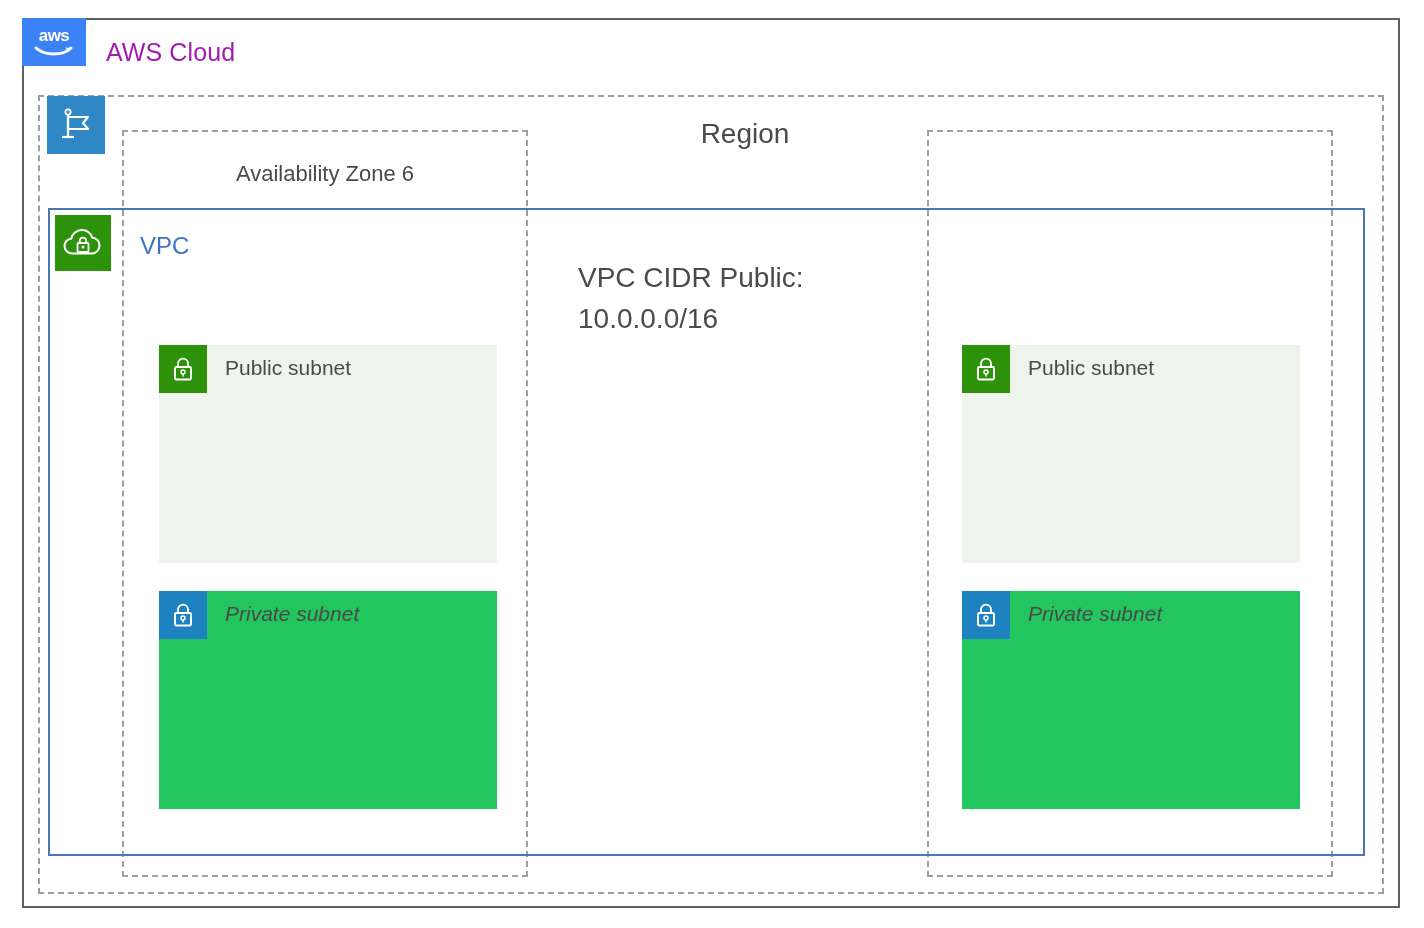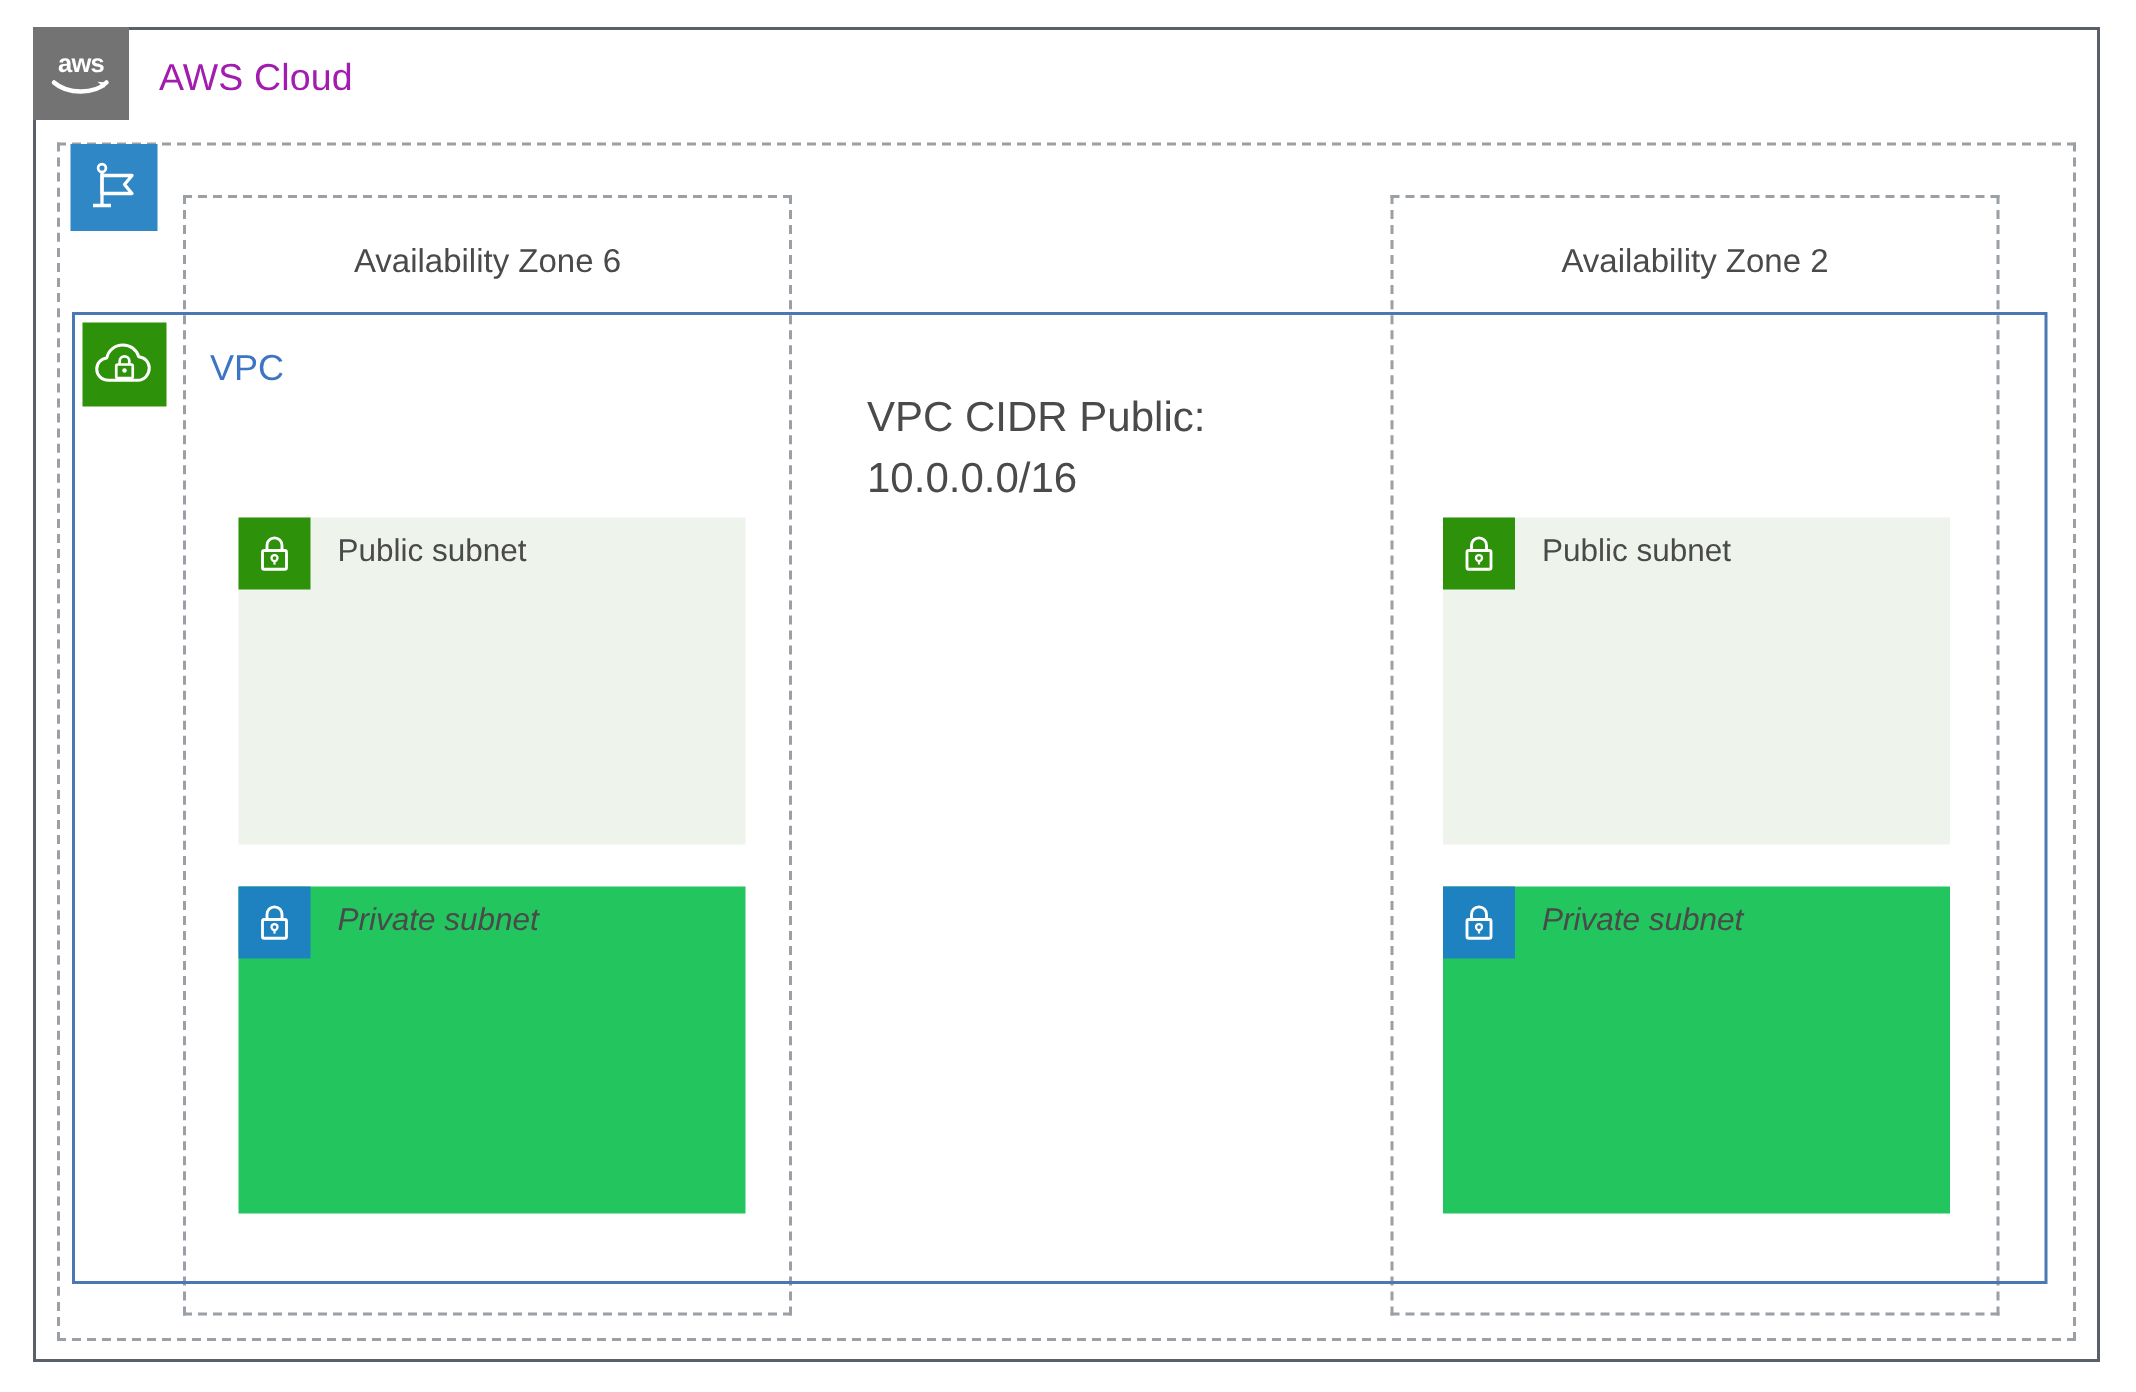--- a/index.html
+++ b/index.html
@@ -39,8 +39,8 @@
     left: 22px;
     top: 18px;
     width: 64px;
-    height: 62px;
-    background: #737373;
+    height: 48px;
+    background: #3b82f6;
     box-sizing: border-box;
     display: flex;
     align-items: center;

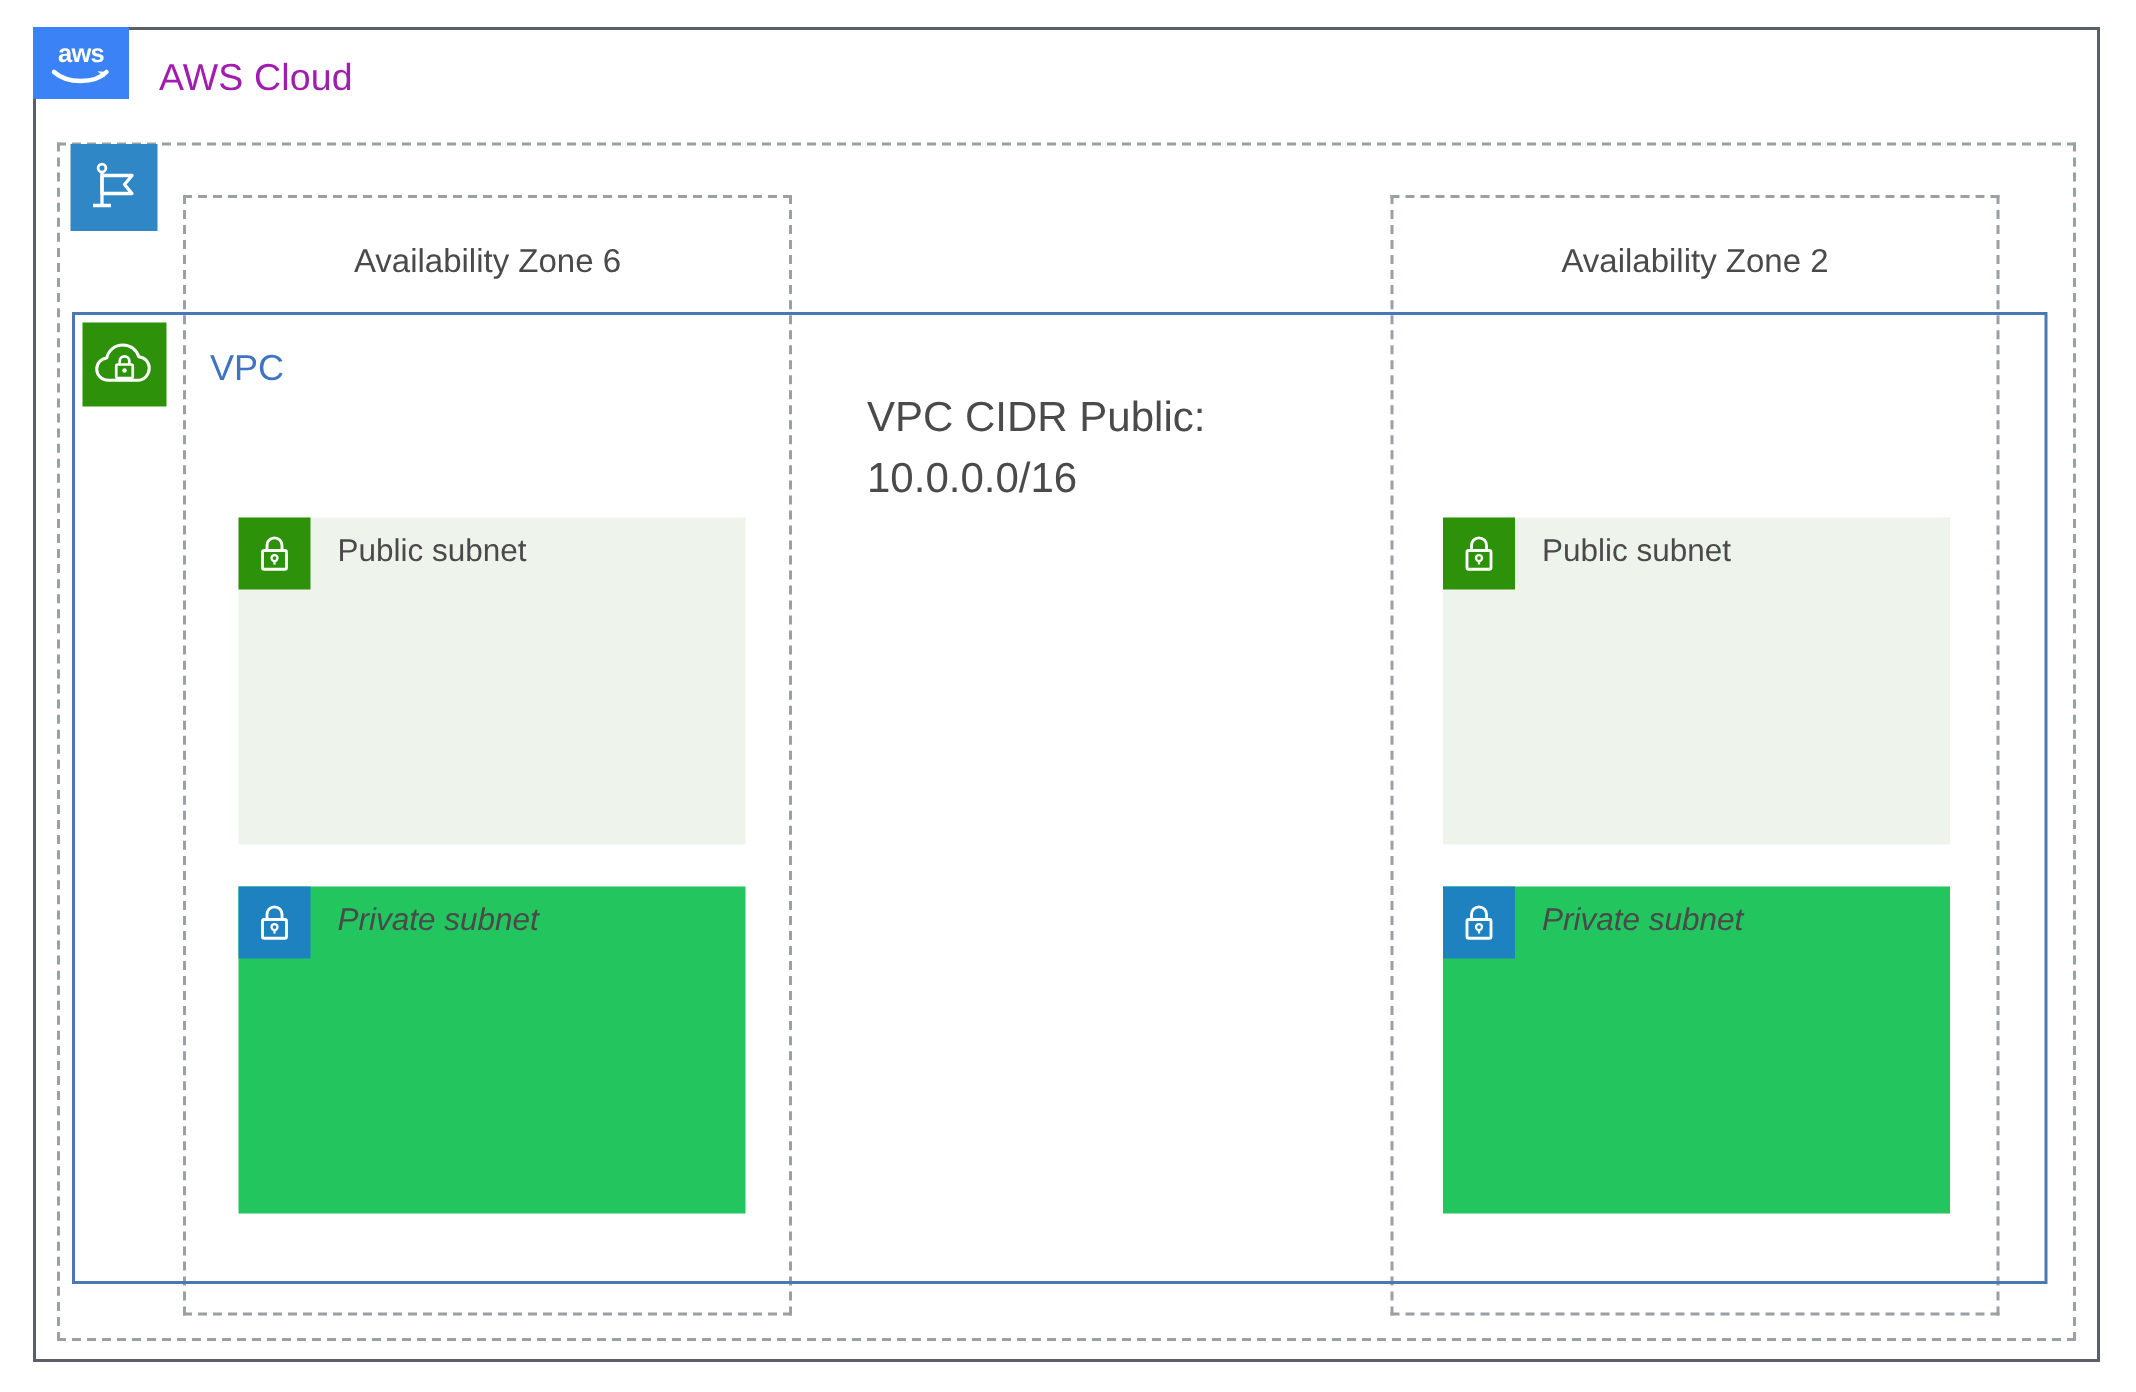--- a/index.html
+++ b/index.html
@@ -236,6 +236,7 @@
     </svg>
   </div>
 
+  <div class="region-title">Region</div>
 
   <div class="cidr-text">
     <div>VPC CIDR Public:</div>

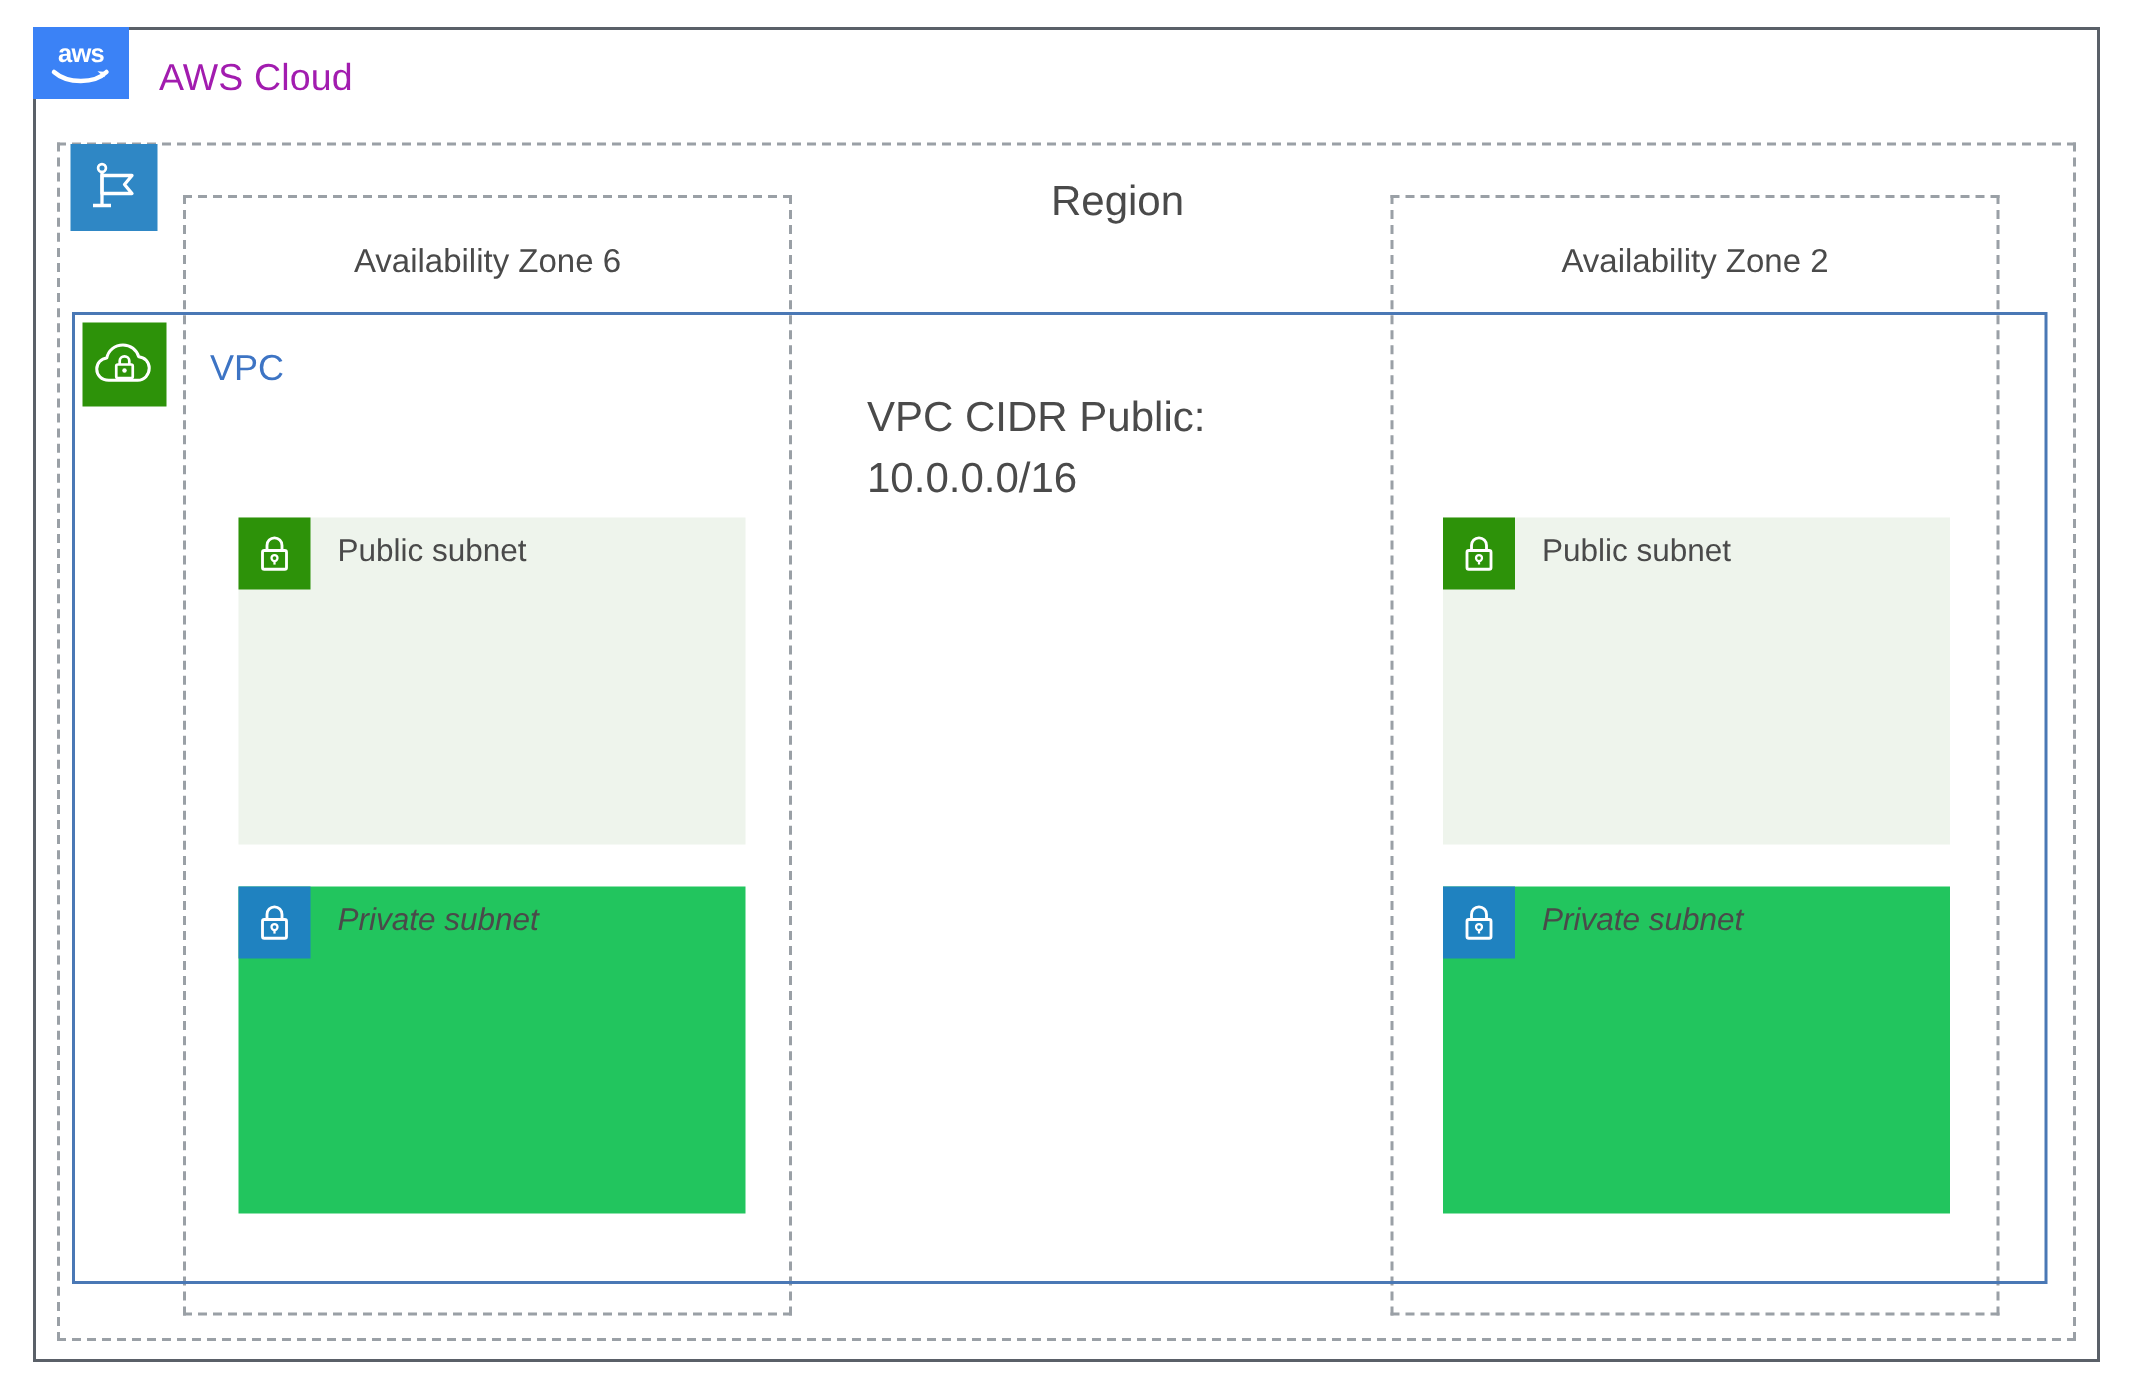--- a/index.html
+++ b/index.html
@@ -244,7 +244,6 @@
   </div>
 
   <div class="az-title az-1">Availability Zone 6</div>
-  <div class="az-title az-2">Availability Zone 2</div>
 
   <div class="vpc-icon">
     <svg width="40" height="34" viewBox="0 0 40 34" aria-hidden="true">

